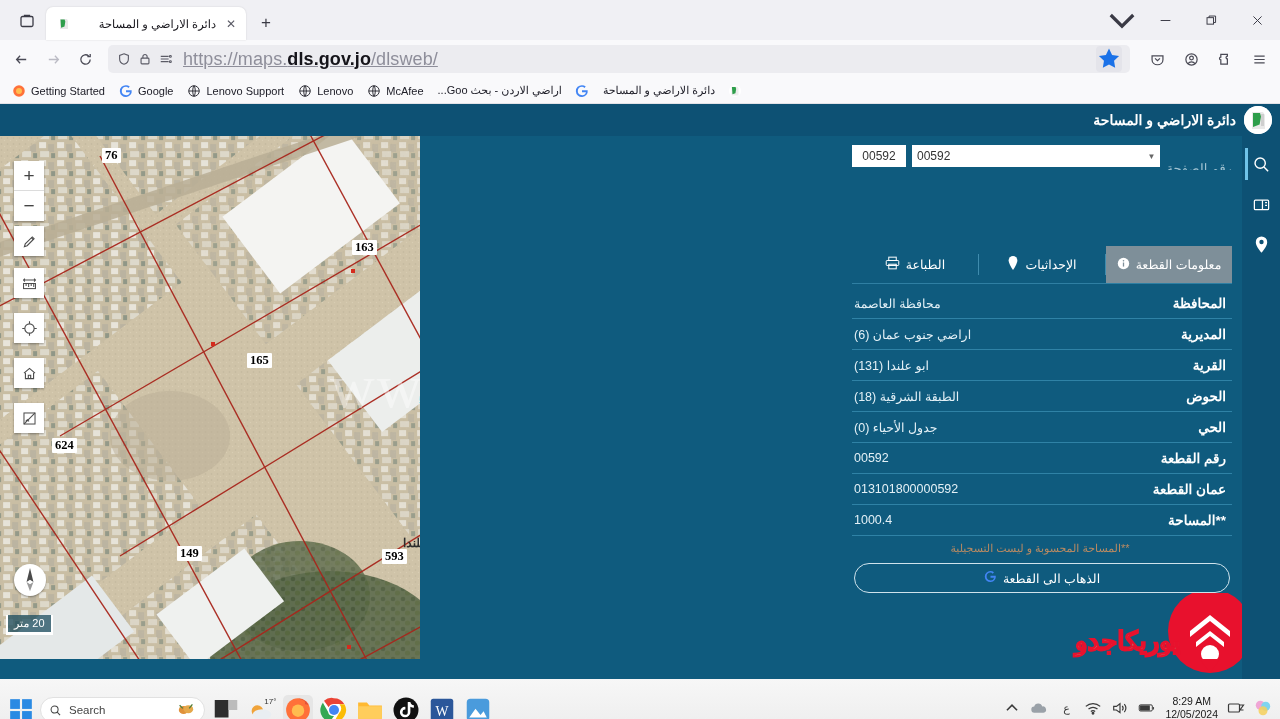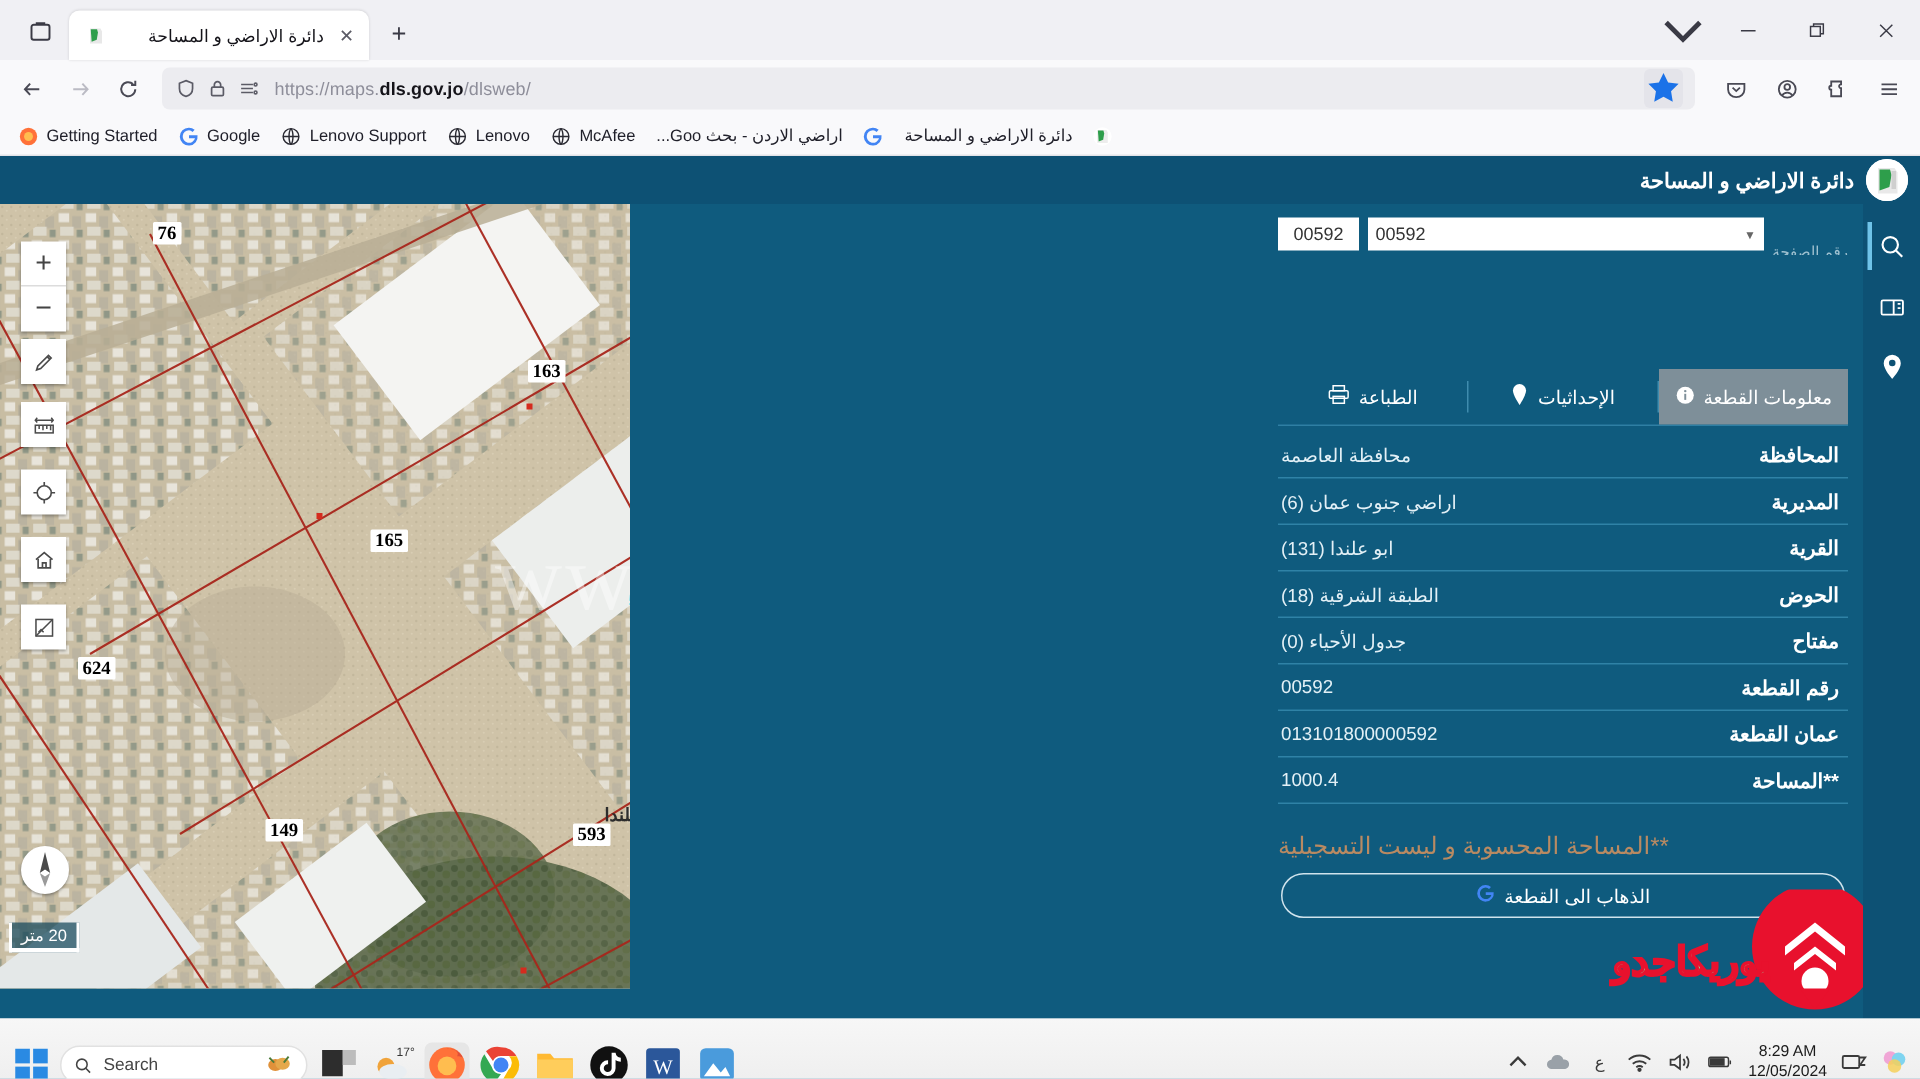--- a/index.html
+++ b/index.html
@@ -29,7 +29,7 @@
   .urlbar { flex:1; height:28px; background:#ececf0; border-radius:5px; display:flex; align-items:center; padding:0 8px; margin:0 6px; gap:6px; }
   .urlbar .uicon { width:15px; height:15px; color:#5b5b66; display:flex; align-items:center; justify-content:center; }
   .urlbar .uicon svg { width:14px; height:14px; }
-  .urltext { flex:1; font-size:12px; color:#8e8e9a; letter-spacing:.1px; padding-left:4px;}
+  .urltext { flex:1; font-size:18px; color:#8e8e9a; letter-spacing:.1px; padding-left:4px;text-decoration:underline;}
   .urltext b { color:#15141a; font-weight:700; }
   .starbtn { width:26px; height:26px; display:flex; align-items:center; justify-content:center; background:#e4e4ea; border-radius:4px; }
   .navright { display:flex; align-items:center; gap:4px; padding-left:4px; }

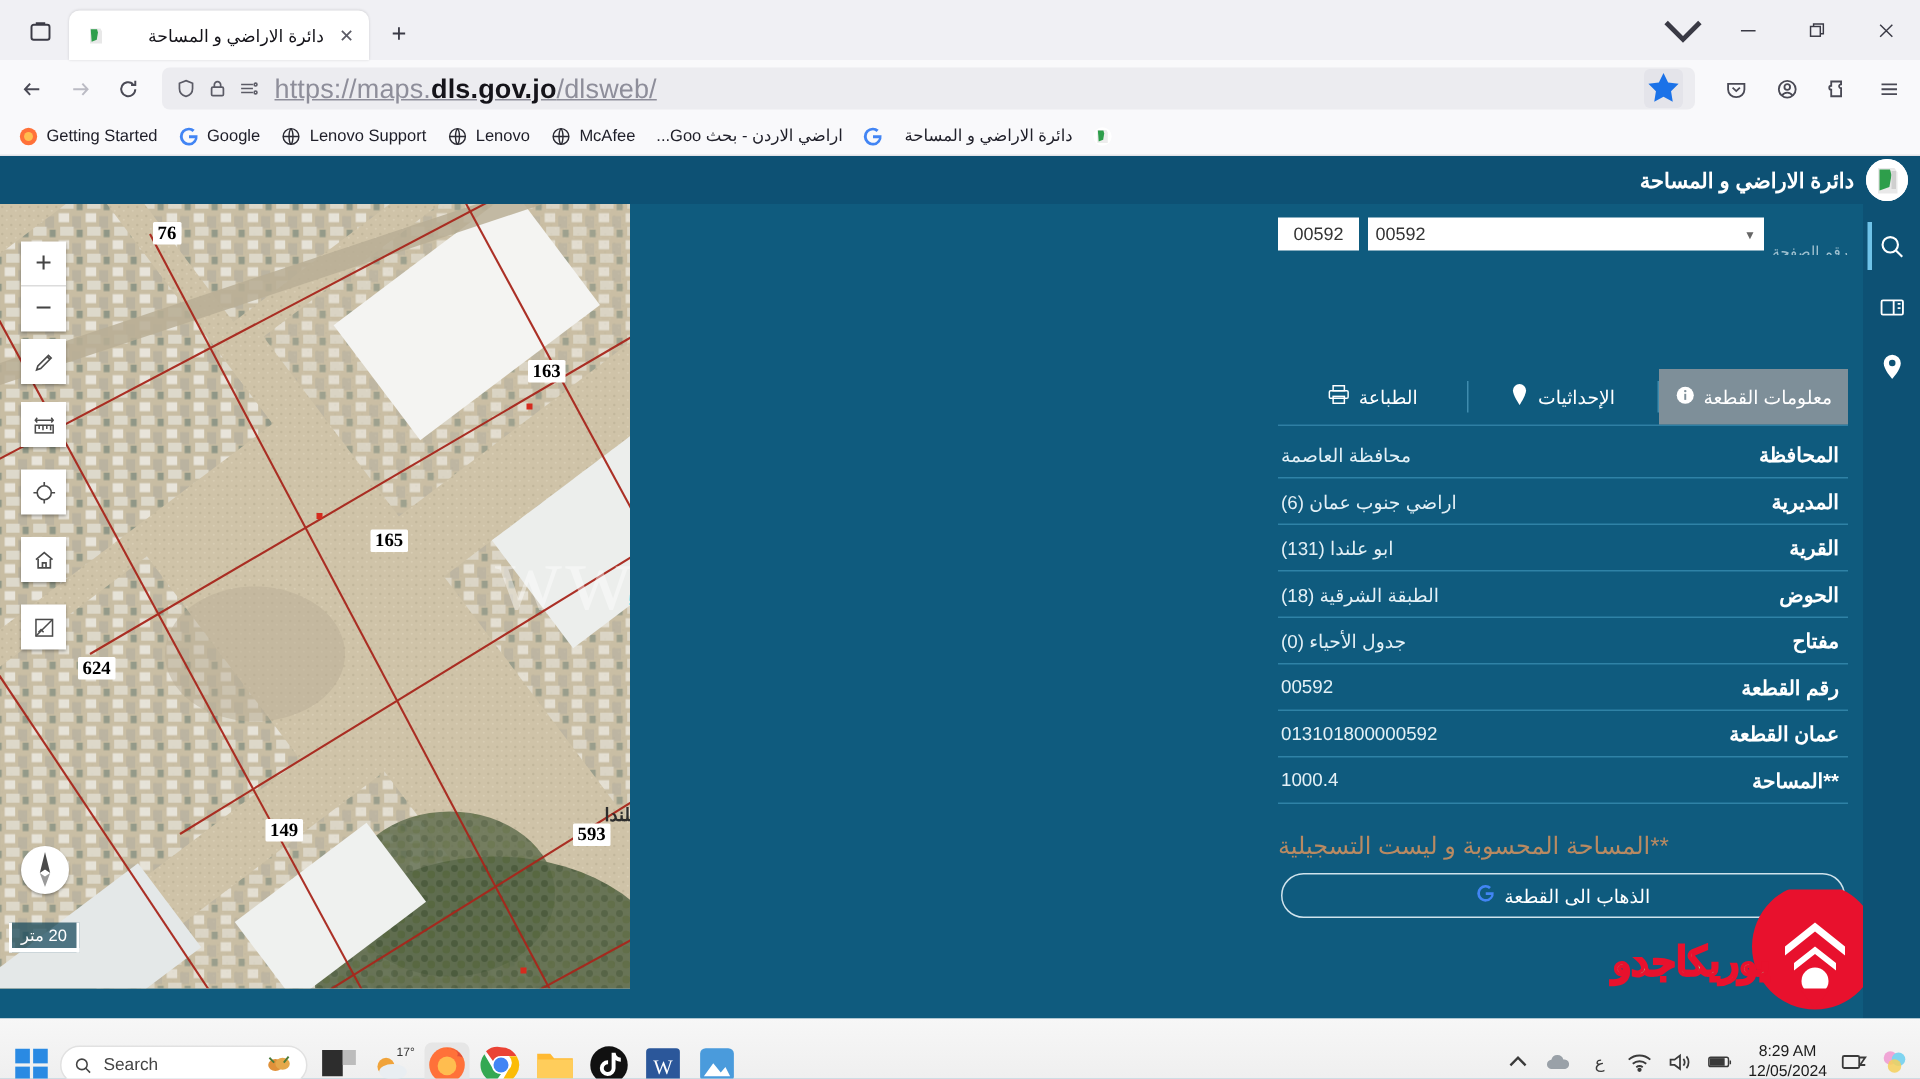--- a/index.html
+++ b/index.html
@@ -81,7 +81,7 @@
   .panel-inner { position:absolute; right:0; top:0; width:400px; height:543px; padding:0 10px; }
 
   .searchrow { display:flex; align-items:center; gap:6px; height:28px; margin-top:6px; direction:rtl; overflow:hidden; }
-  .searchrow .lbl { color:#cfe3ec; font-size:10px; white-space:nowrap; opacity:.75;margin-top:24px; }
+  .searchrow .lbl { color:#cfe3ec; font-size:13px; white-space:nowrap; opacity:.75;margin-top:24px; }
   .selbox { flex:1; height:22px; background:#fff; display:flex; align-items:center; justify-content:space-between; padding:0 5px; font-size:12px; color:#333; }
   .selbox .arrow { font-size:8px; color:#666; }
   .txtbox { width:54px; height:22px; background:#fff; font-size:12px; color:#333; display:flex; align-items:center; justify-content:center; }

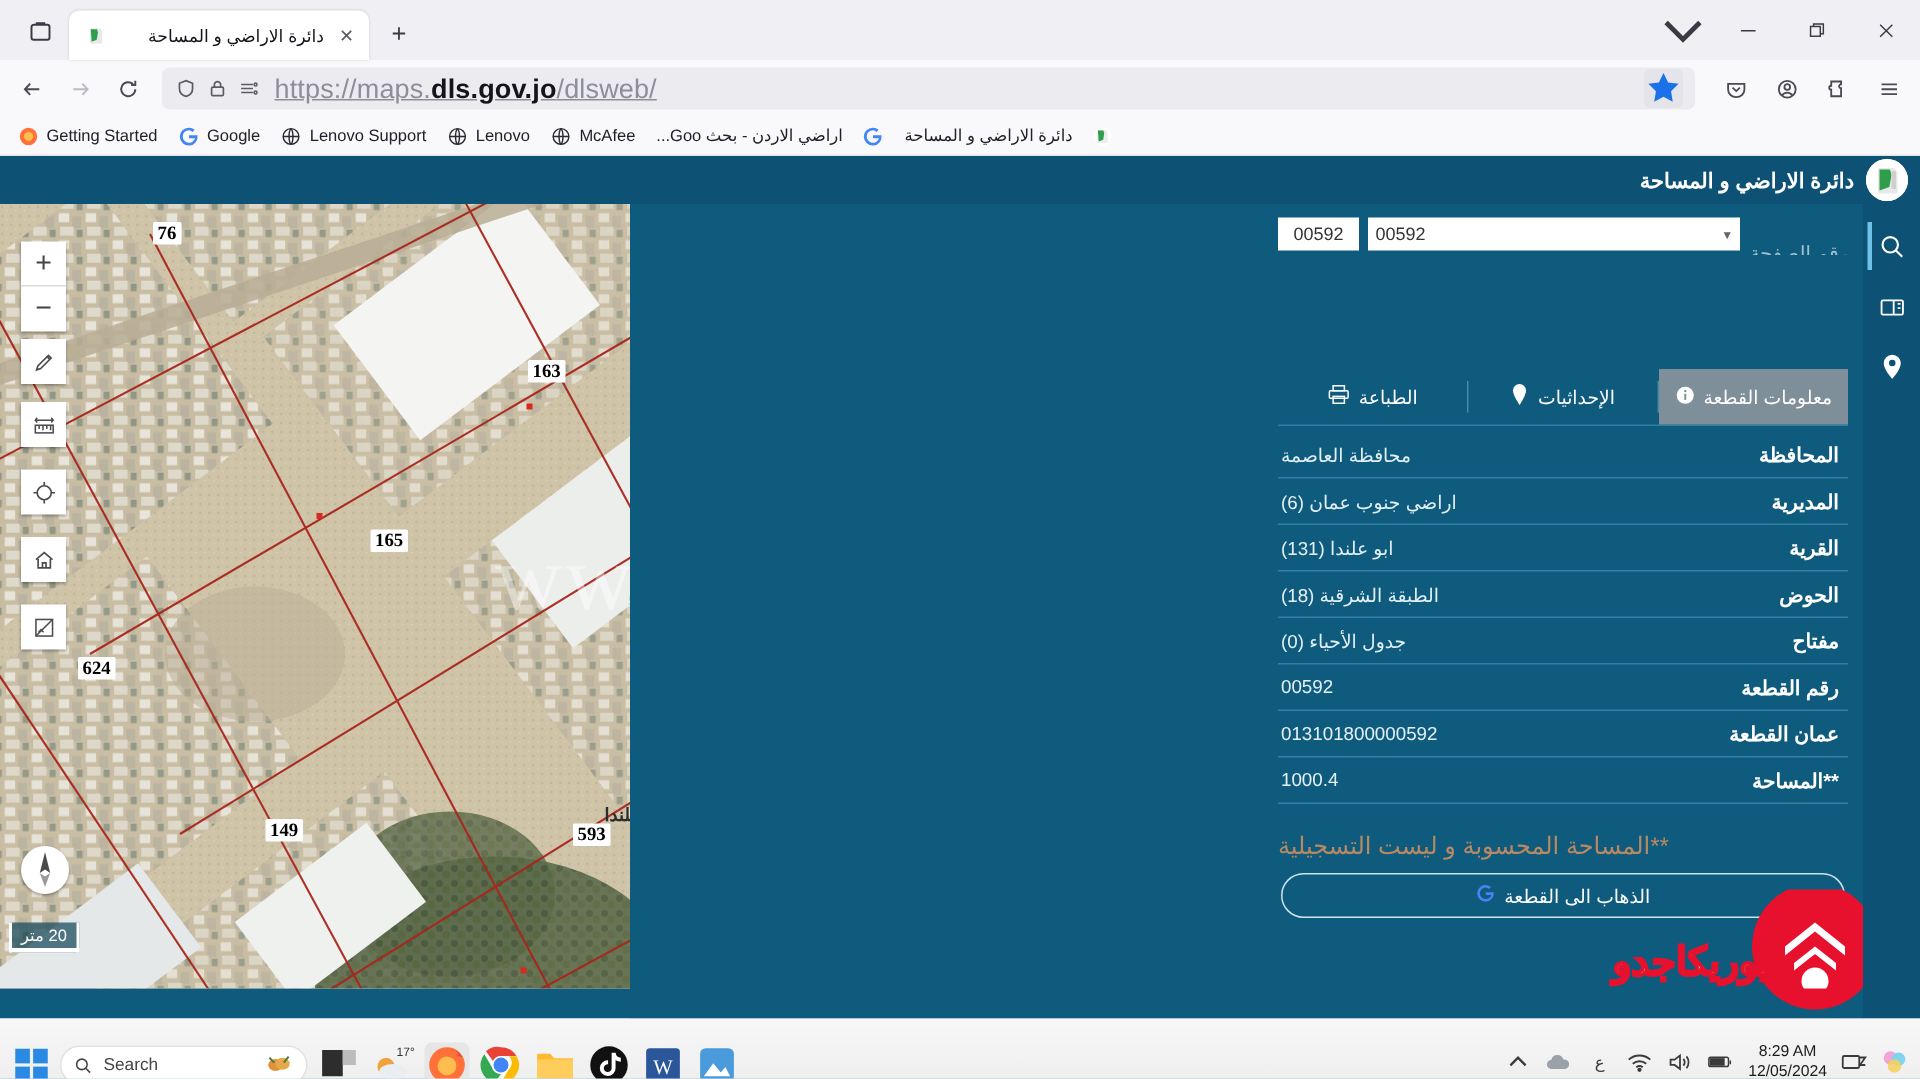--- a/index.html
+++ b/index.html
@@ -578,7 +578,7 @@
               <span class="v">الطبقة الشرقية (18)</span>
             </div>
             <div class="row">
-              <span class="k">مفتاح</span>
+              <span class="k">الحي</span>
               <span class="v">جدول الأحياء (0)</span>
             </div>
             <div class="row">

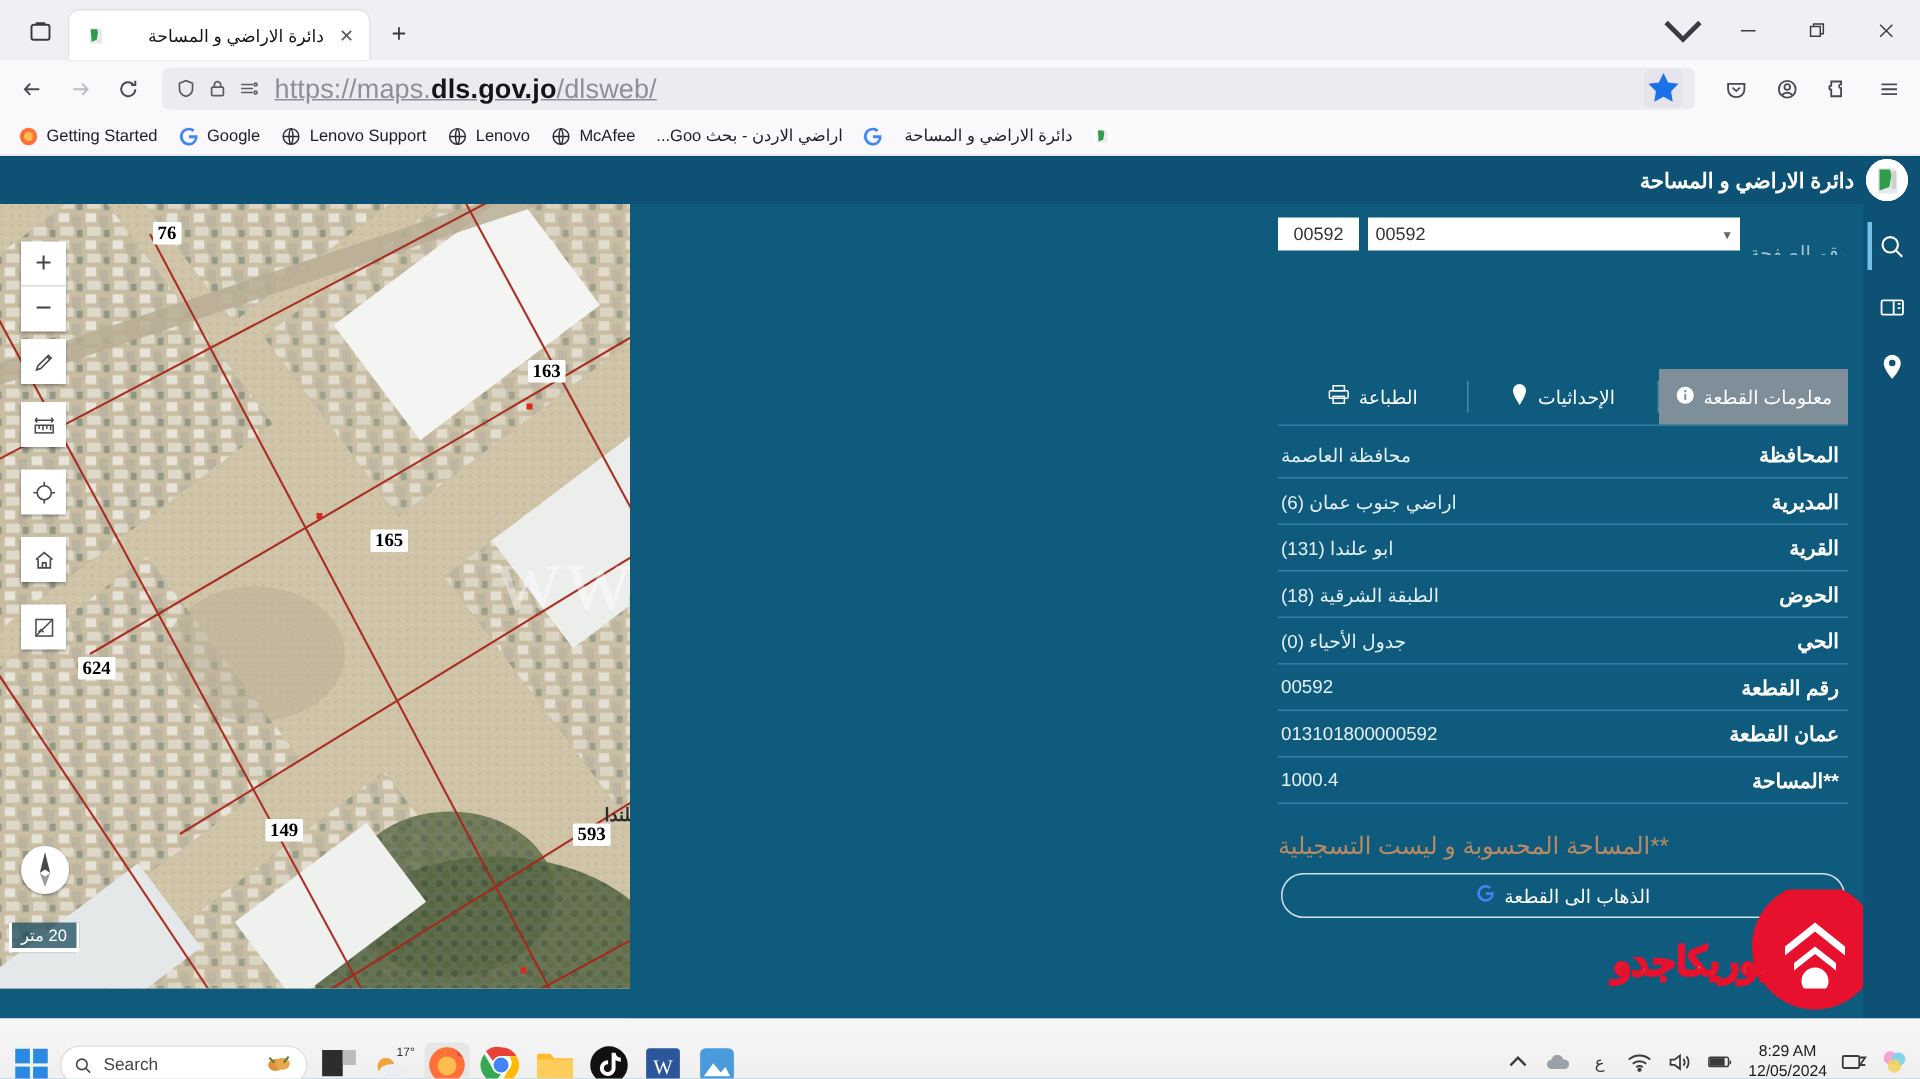--- a/index.html
+++ b/index.html
@@ -95,7 +95,7 @@
   .row { display:flex; align-items:center; justify-content:space-between; padding:7px 6px 7px 2px; border-bottom:1px solid #2f82a6; }
   .row .k { color:#fff; font-size:13.5px; font-weight:700; }
   .row .v { color:#e3f0f6; font-size:12.5px; }
-  .note { color:#b98a62; font-size:16px; text-align:left; direction:rtl; padding:6px 4px 0 0;margin-top:12px; }
+  .note { color:#b98a62; font-size:11px; text-align:center; direction:rtl; padding:6px 4px 0 0; }
   .gobtn { margin:8px 2px 0 2px; height:30px; border:1px solid #cfe3ec; border-radius:16px; display:flex; align-items:center; justify-content:center; gap:6px; color:#fff; font-size:12.5px; direction:rtl; }
 
   

